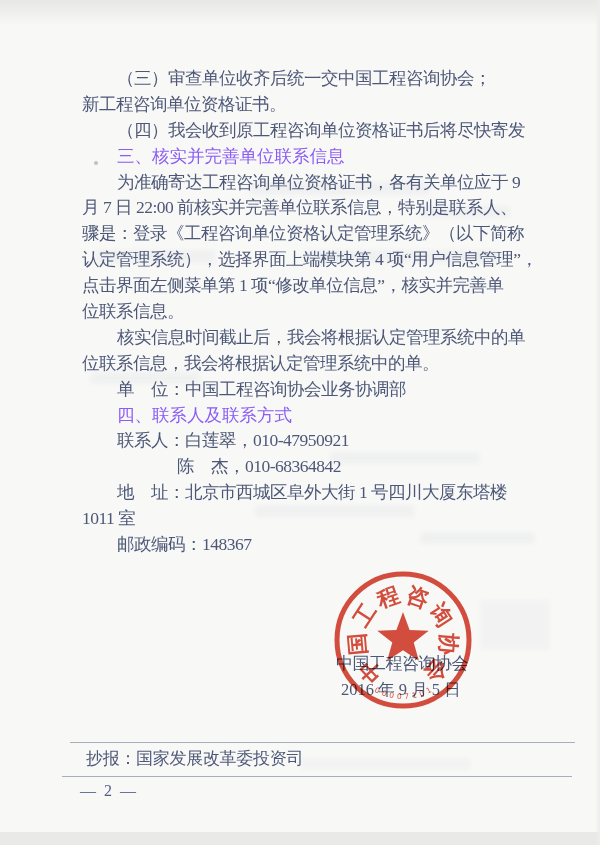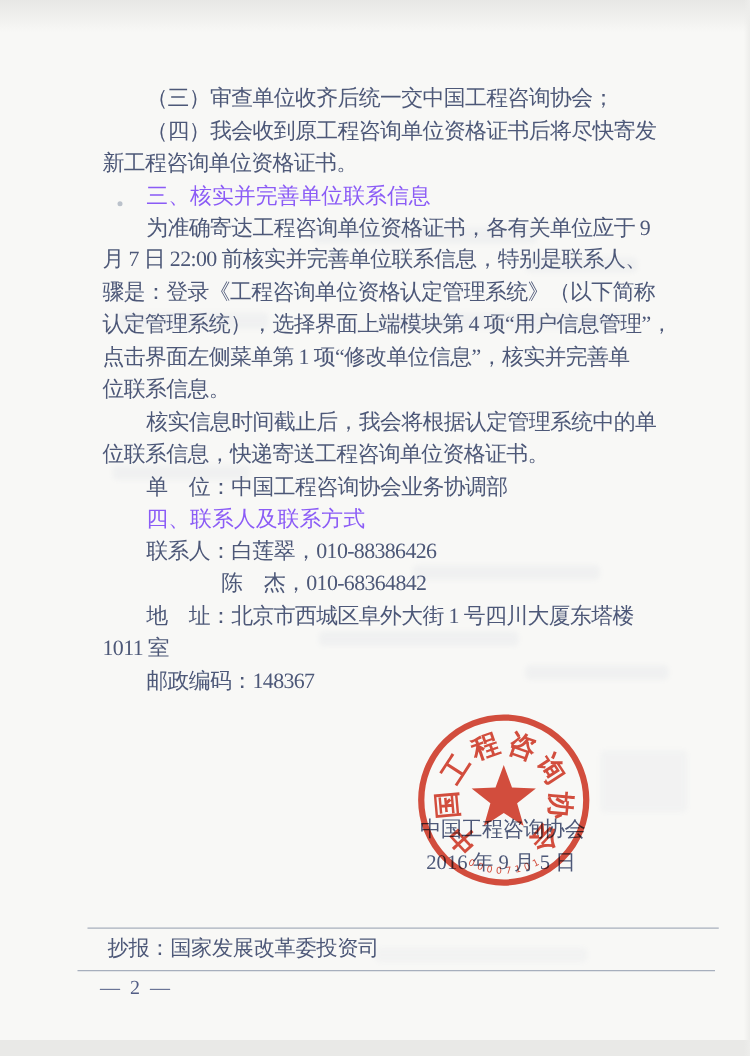--- a/index.html
+++ b/index.html
@@ -69,8 +69,8 @@
 
 <div class="content">
     <div class="line indent">（三）审查单位收齐后统一交中国工程咨询协会；</div>
+    <div class="line ">新工程咨询单位资格证书。</div>
     <div class="line indent">（四）我会收到原工程咨询单位资格证书后将尽快寄发</div>
-    <div class="line ">新工程咨询单位资格证书。</div>
     <div class="line heading">三、核实并完善单位联系信息</div>
     <div class="line indent">为准确寄达工程咨询单位资格证书，各有关单位应于 9</div>
     <div class="line ">月 7 日 22:00 前核实并完善单位联系信息，特别是联系人、</div>

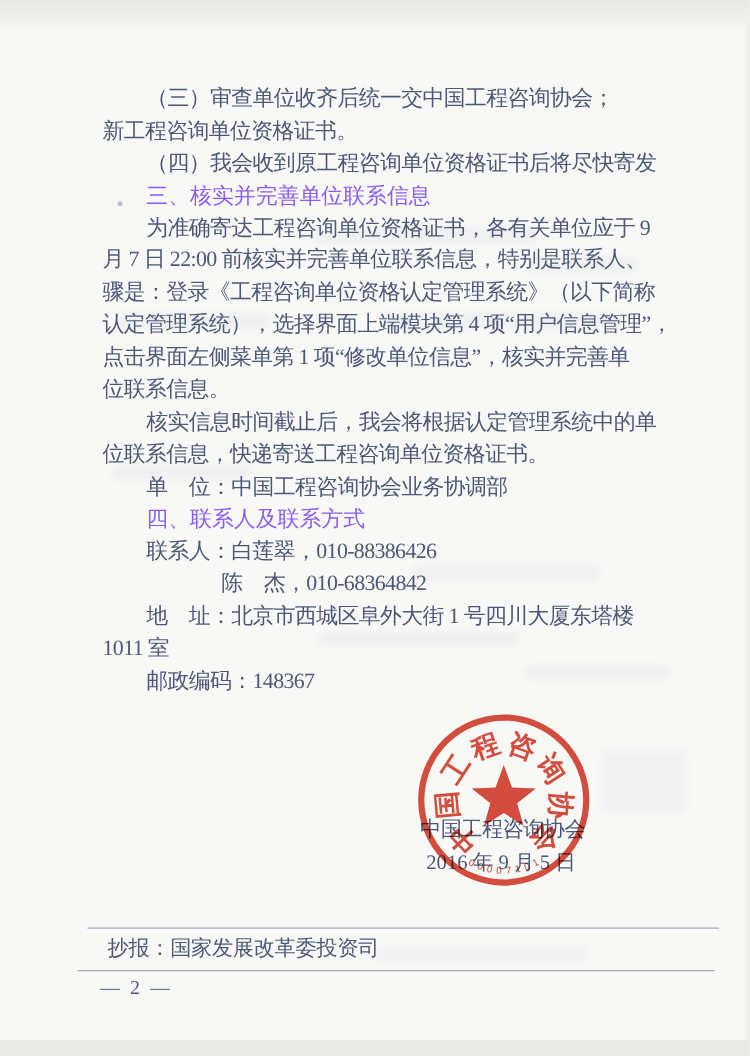--- a/index.html
+++ b/index.html
@@ -79,7 +79,7 @@
     <div class="line ">点击界面左侧菜单第 1 项“修改单位信息”，核实并完善单</div>
     <div class="line ">位联系信息。</div>
     <div class="line indent">核实信息时间截止后，我会将根据认定管理系统中的单</div>
-    <div class="line ">位联系信息，快递寄送工程咨询单位资格证书。</div>
+    <div class="line ">位联系信息，我会将根据认定管理系统中的单。</div>
     <div class="line indent">单　位：中国工程咨询协会业务协调部</div>
     <div class="line heading">四、联系人及联系方式</div>
     <div class="line indent">联系人：白莲翠，010-88386426</div>

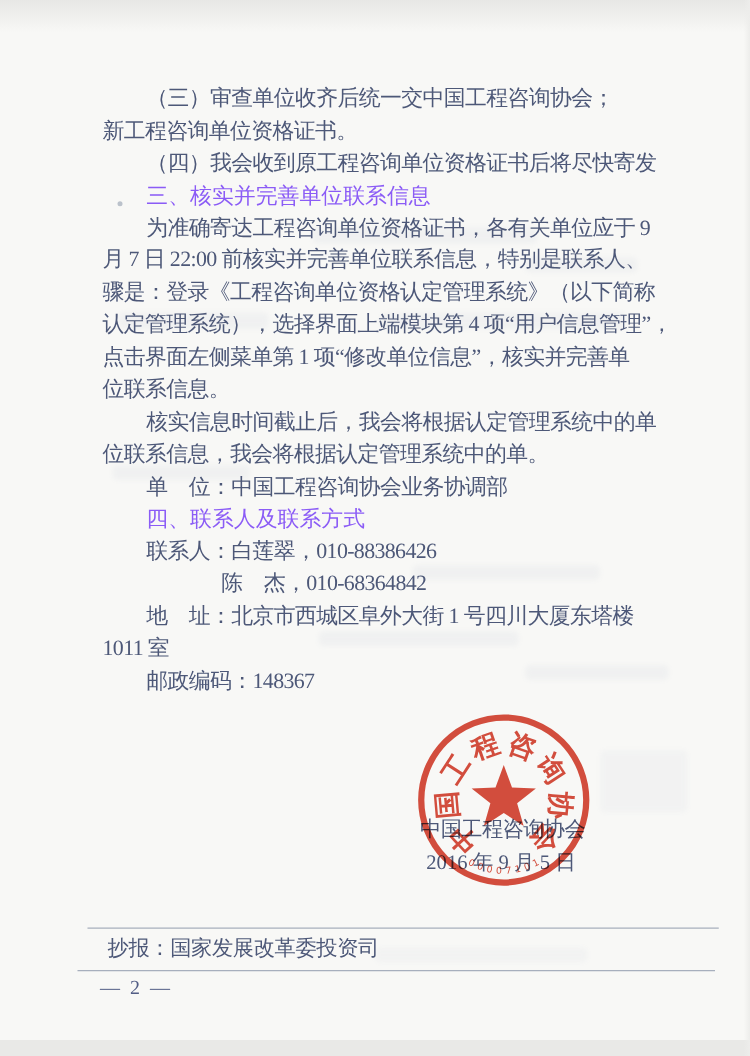--- a/index.html
+++ b/index.html
@@ -82,7 +82,7 @@
     <div class="line ">位联系信息，我会将根据认定管理系统中的单。</div>
     <div class="line indent">单　位：中国工程咨询协会业务协调部</div>
     <div class="line heading">四、联系人及联系方式</div>
-    <div class="line indent">联系人：白莲翠，010-88386426</div>
+    <div class="line indent">联系人：白莲翠，010-47950921</div>
     <div class="line deep">陈　杰，010-68364842</div>
     <div class="line indent">地　址：北京市西城区阜外大街 1 号四川大厦东塔楼</div>
     <div class="line ">1011 室</div>

